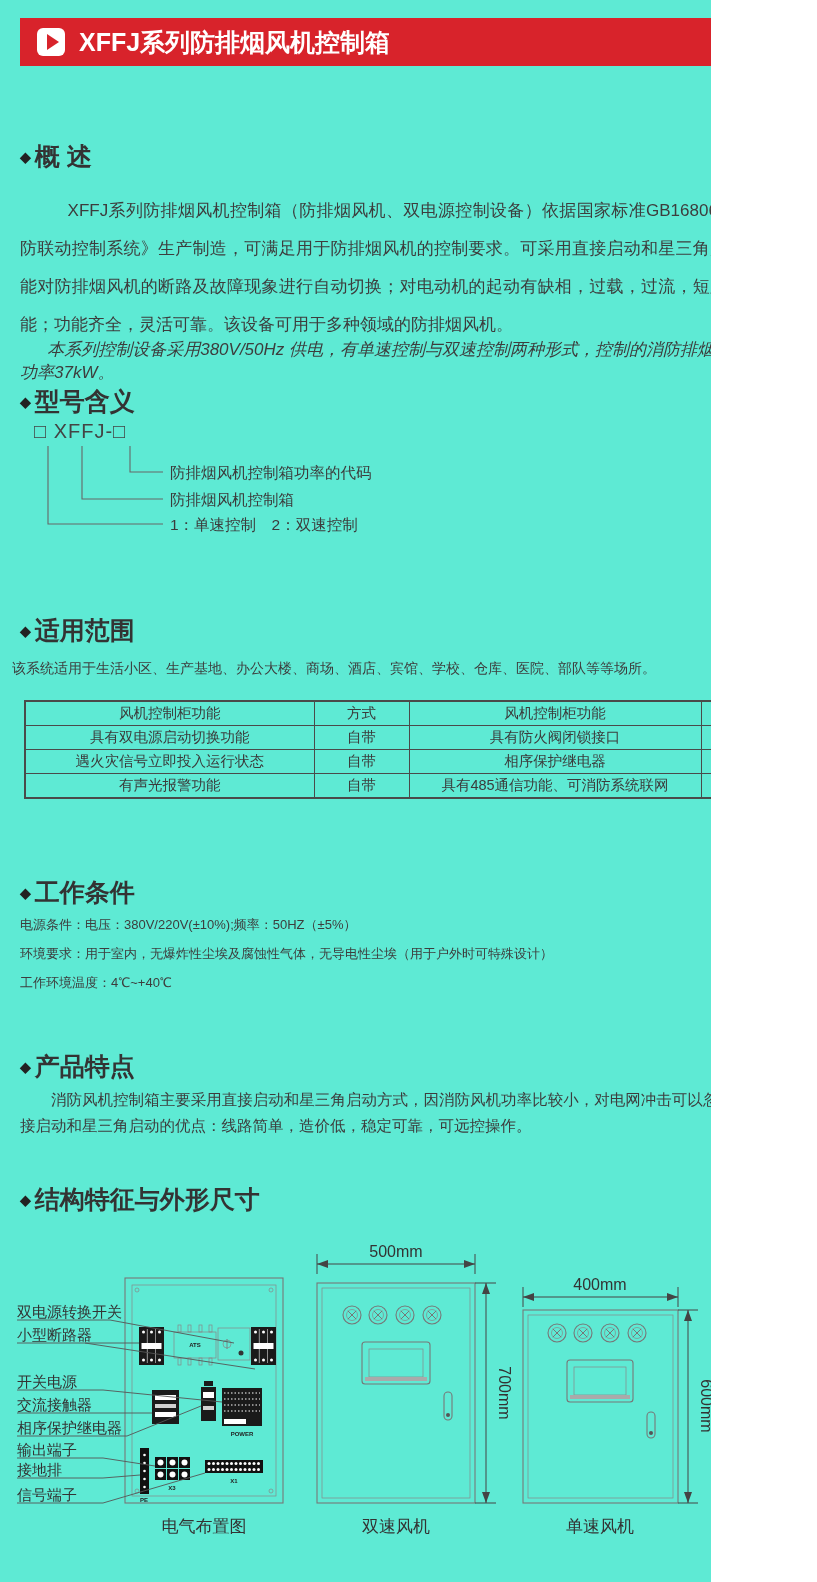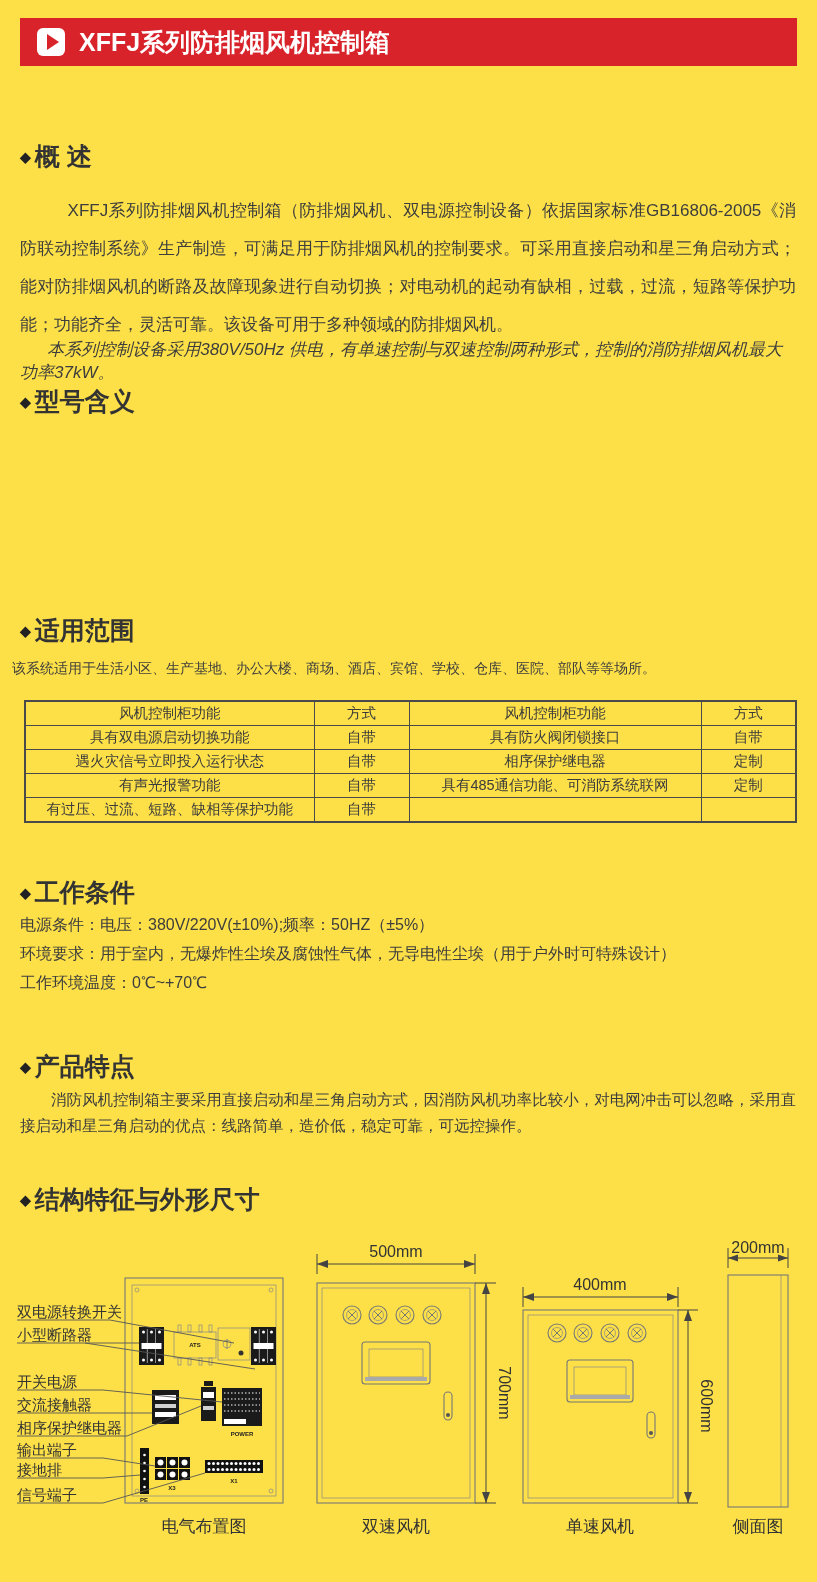--- a/index.html
+++ b/index.html
@@ -3,7 +3,7 @@
 <meta charset="utf-8">
 <style>
   html,body{margin:0;padding:0;background:#fff;}
-  .page{position:relative;width:817px;height:1582px;background:#fde047;overflow:hidden;
+  .page{position:relative;width:711px;height:1582px;background:#5eead4;overflow:hidden;
         font-family:"Liberation Sans",sans-serif;color:#3b3b3b;}
   
   .hdr{position:absolute;left:20px;top:18px;width:777px;height:48px;background:#d8232b;

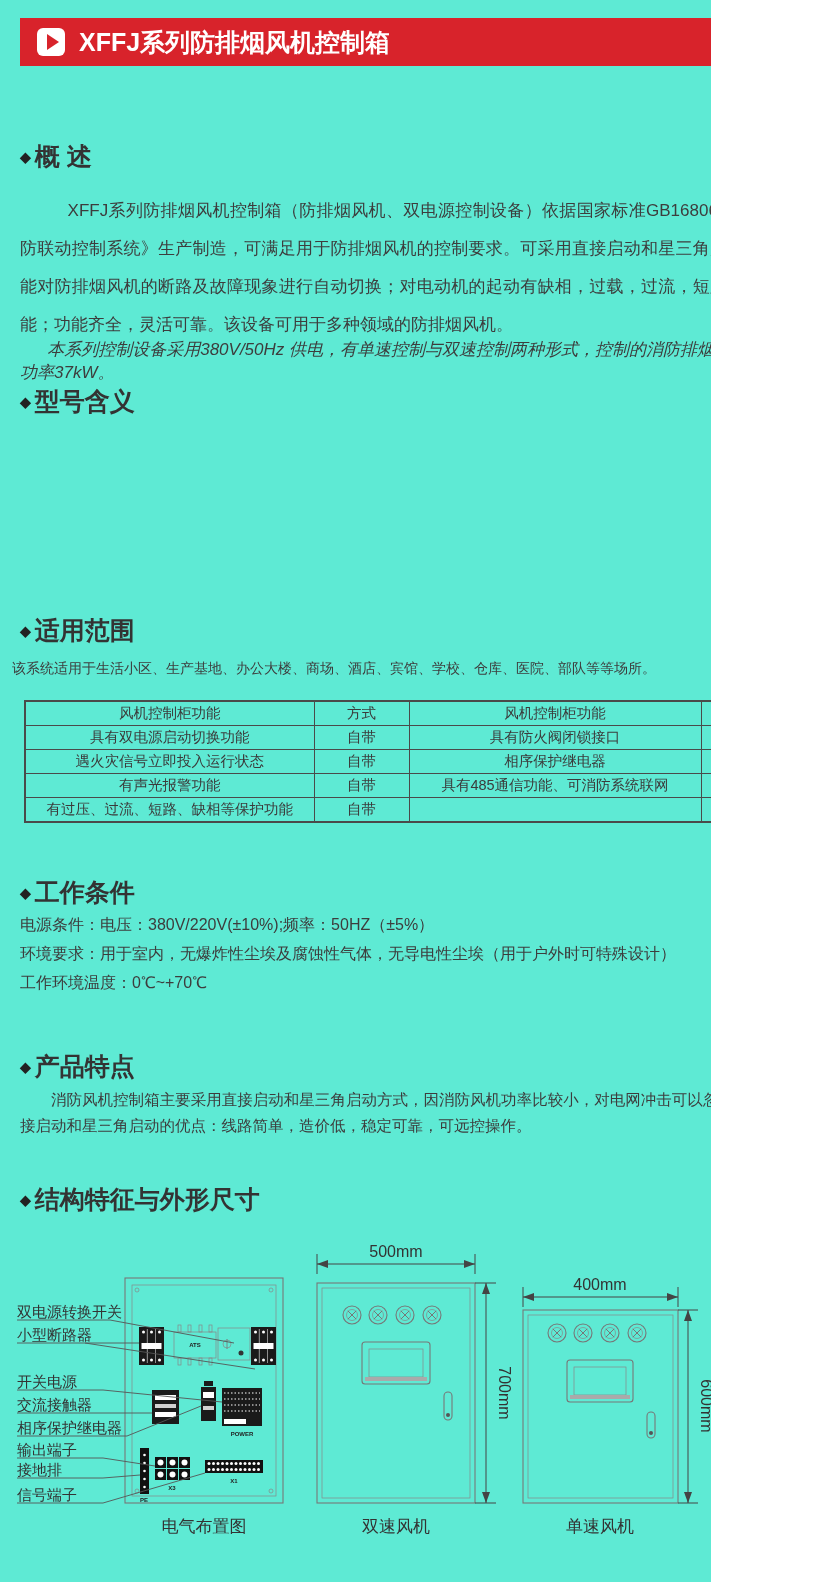--- a/index.html
+++ b/index.html
@@ -70,6 +70,17 @@
   <div class="sec-h" style="top:385px">
     <span class="dm">◆</span>
     <span>型号含义</span>
+  </div>
+  <div class="model-box">
+    <svg class="model-svg" viewBox="0 0 560 118">
+      <path d="M110 26 V52 H143" class="lead" style="stroke:#666;stroke-width:1.1"></path>
+      <path d="M62 26 V79 H143" class="lead" style="stroke:#666;stroke-width:1.1"></path>
+      <path d="M28 26 V104 H143" class="lead" style="stroke:#666;stroke-width:1.1"></path>
+    </svg>
+    <div class="model-code">□ XFFJ-□</div>
+    <div class="model-lb" style="top:43px">防排烟风机控制箱功率的代码</div>
+    <div class="model-lb" style="top:70px">防排烟风机控制箱</div>
+    <div class="model-lb" style="top:95px">1：单速控制　2：双速控制</div>
   </div>
 
   <div class="sec-h" style="top:614px">

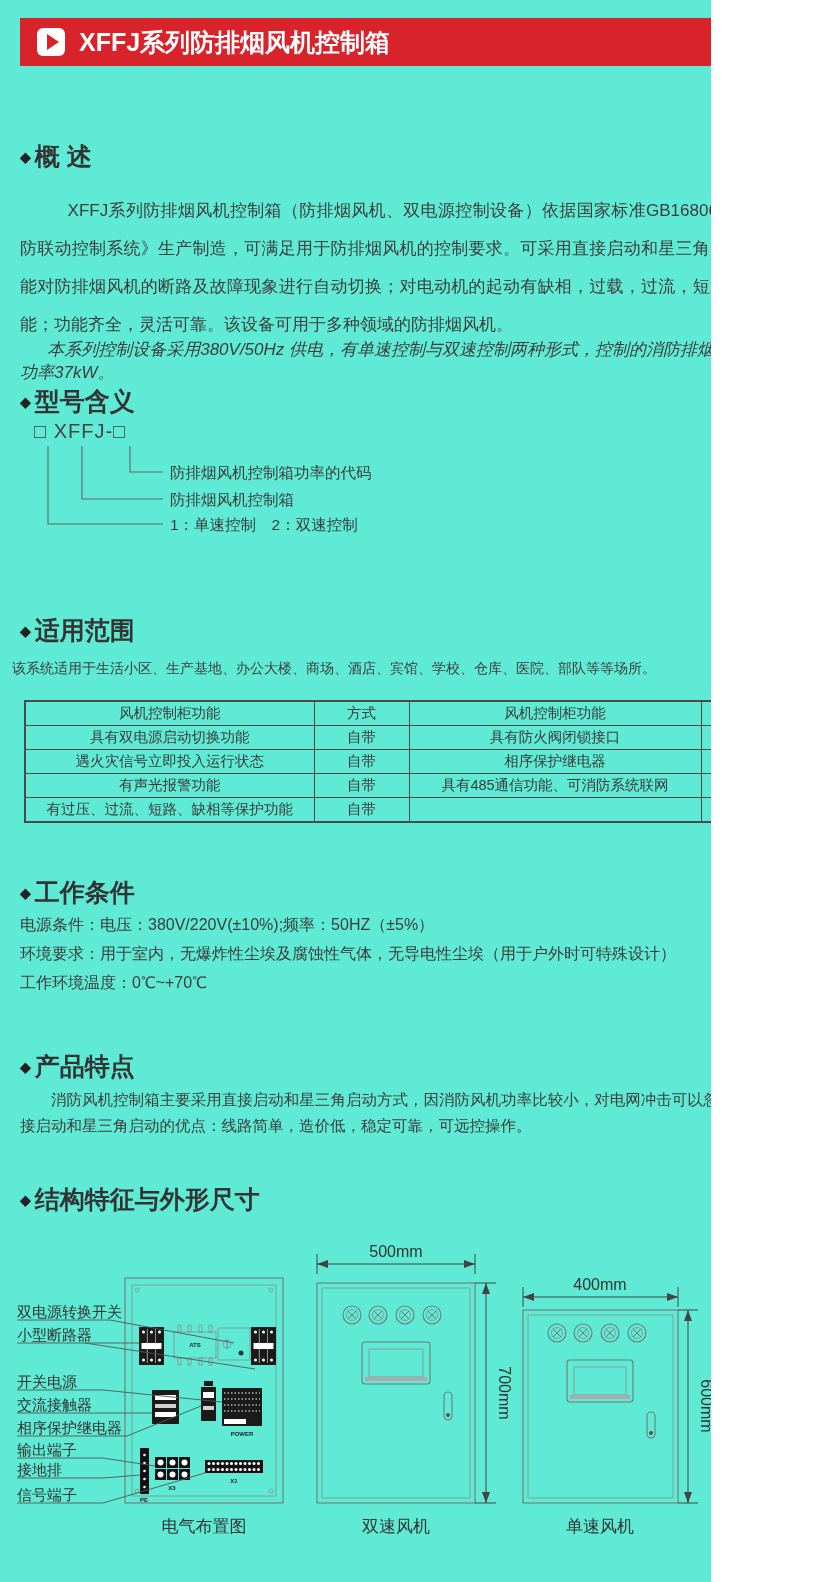--- a/index.html
+++ b/index.html
@@ -121,12 +121,6 @@
       <td>具有485通信功能、可消防系统联网</td>
       <td>定制</td>
     </tr>
-    <tr>
-      <td>有过压、过流、短路、缺相等保护功能</td>
-      <td>自带</td>
-      <td></td>
-      <td></td>
-    </tr>
   </tbody>
     </table>
 

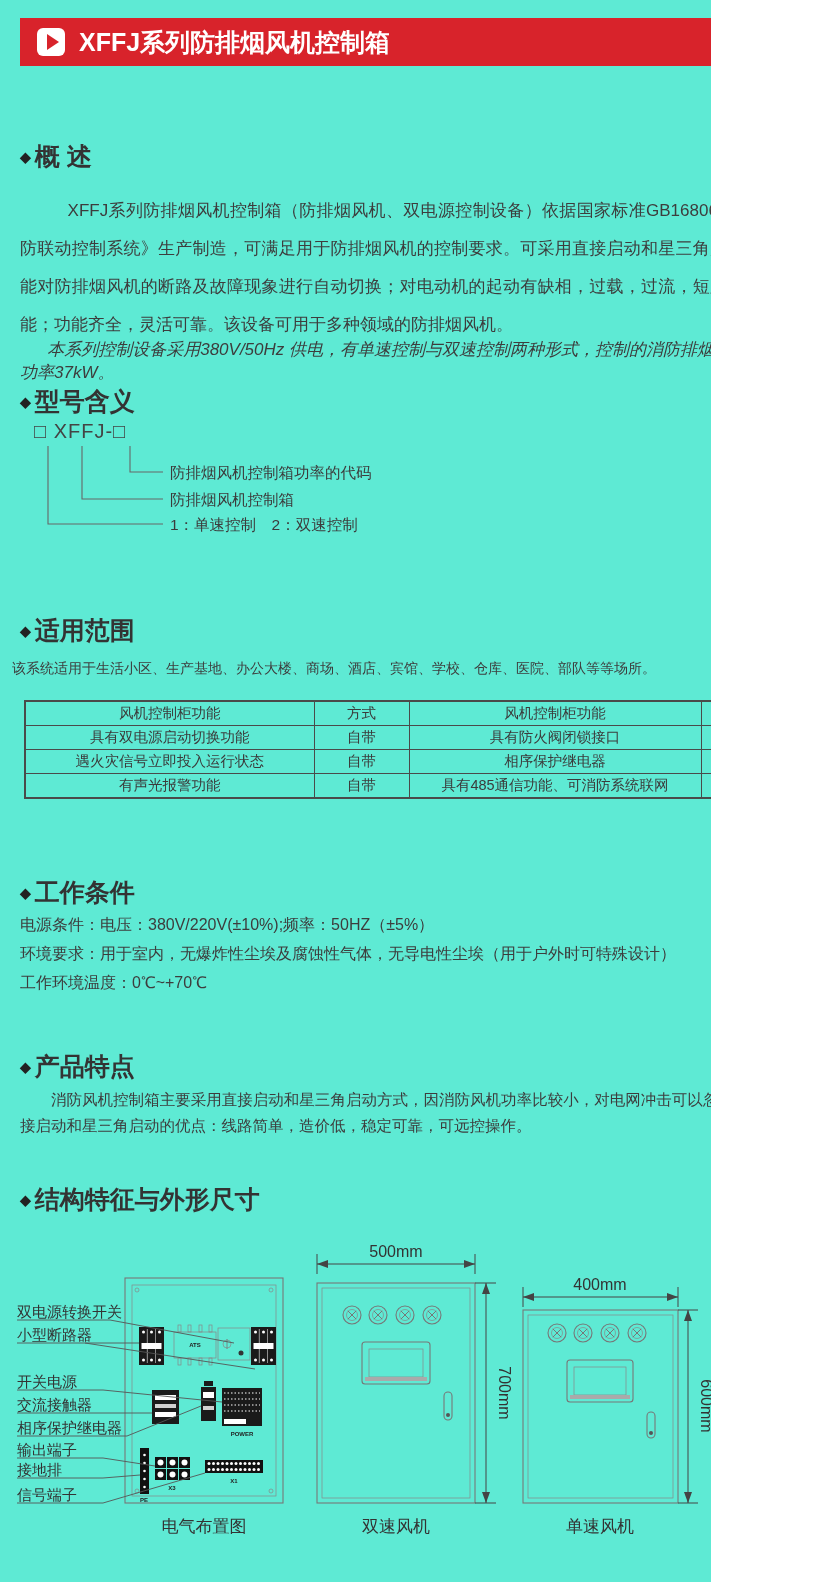--- a/index.html
+++ b/index.html
@@ -22,7 +22,7 @@
       text-align:justify;text-indent:2.8em;color:#3d3d3d;}
   .p2{position:absolute;left:20px;top:338px;width:776px;font-size:17px;text-indent:1.6em;color:#3d3d3d;font-style:italic;}
   .scope-text{position:absolute;left:12px;top:660px;width:776px;font-size:14px;color:#3d3d3d;font-family:Liberation Serif, serif;}
-  .work-lines{position:absolute;left:20px;top:910px;width:776px;font-size:16px;line-height:29px;color:#3d3d3d;}
+  .work-lines{position:absolute;left:20px;top:910px;width:776px;font-size:13px;line-height:29px;color:#3d3d3d;}
   .feat-text{position:absolute;left:20px;top:1087px;width:776px;font-size:15.5px;line-height:26px;
              text-align:justify;text-indent:2em;color:#3d3d3d;}
   

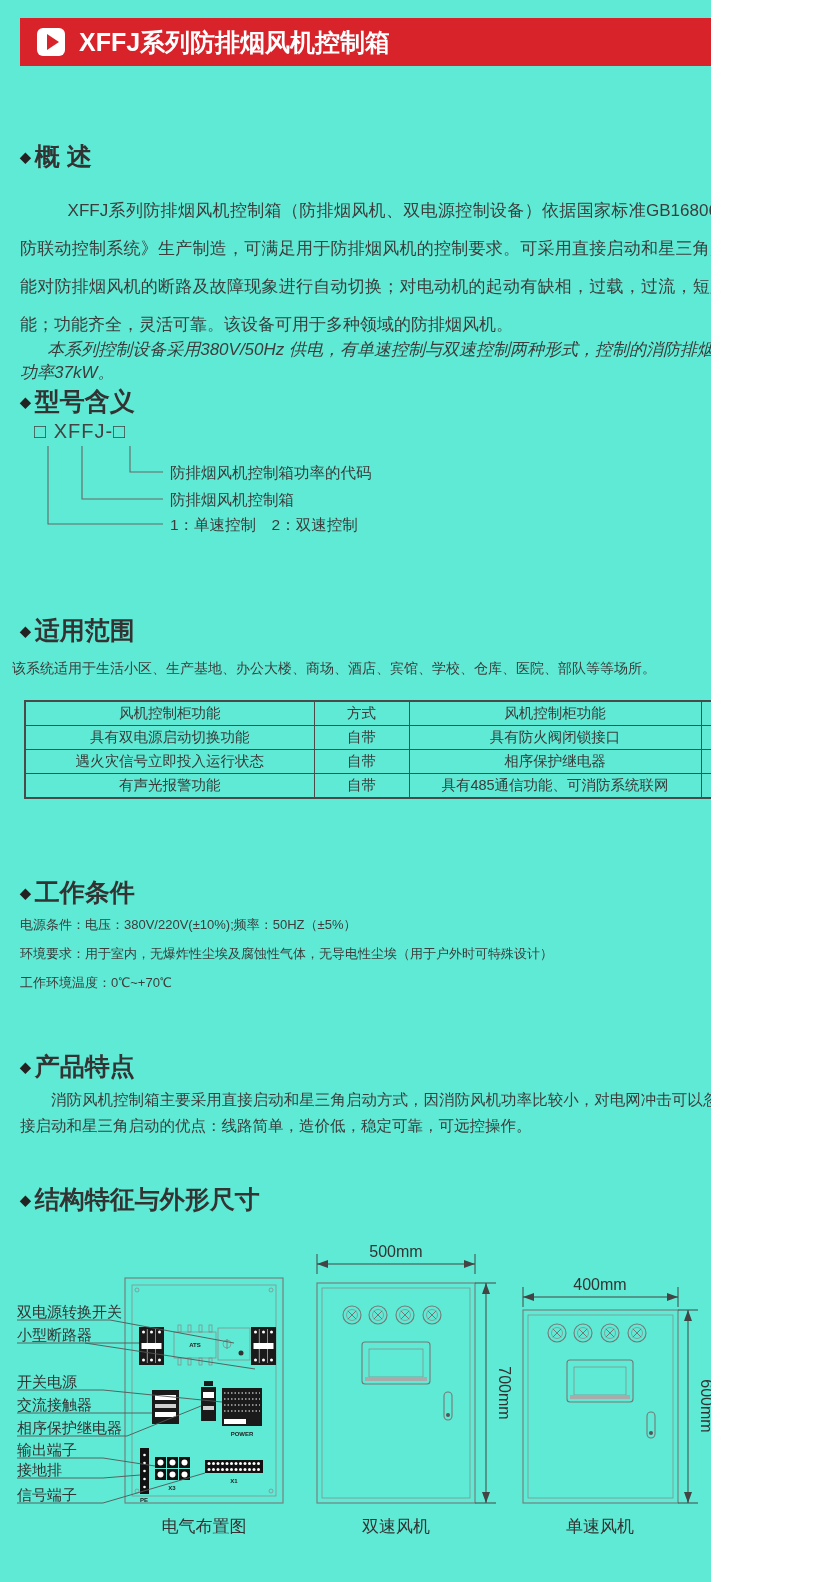--- a/index.html
+++ b/index.html
@@ -131,7 +131,7 @@
   <div class="work-lines">
     <div>电源条件：电压：380V/220V(±10%);频率：50HZ（±5%）</div>
     <div>环境要求：用于室内，无爆炸性尘埃及腐蚀性气体，无导电性尘埃（用于户外时可特殊设计）</div>
-    <div>工作环境温度：0℃~+70℃</div>
+    <div>工作环境温度：4℃~+40℃</div>
   </div>
 
   <div class="sec-h" style="top:1050px">

